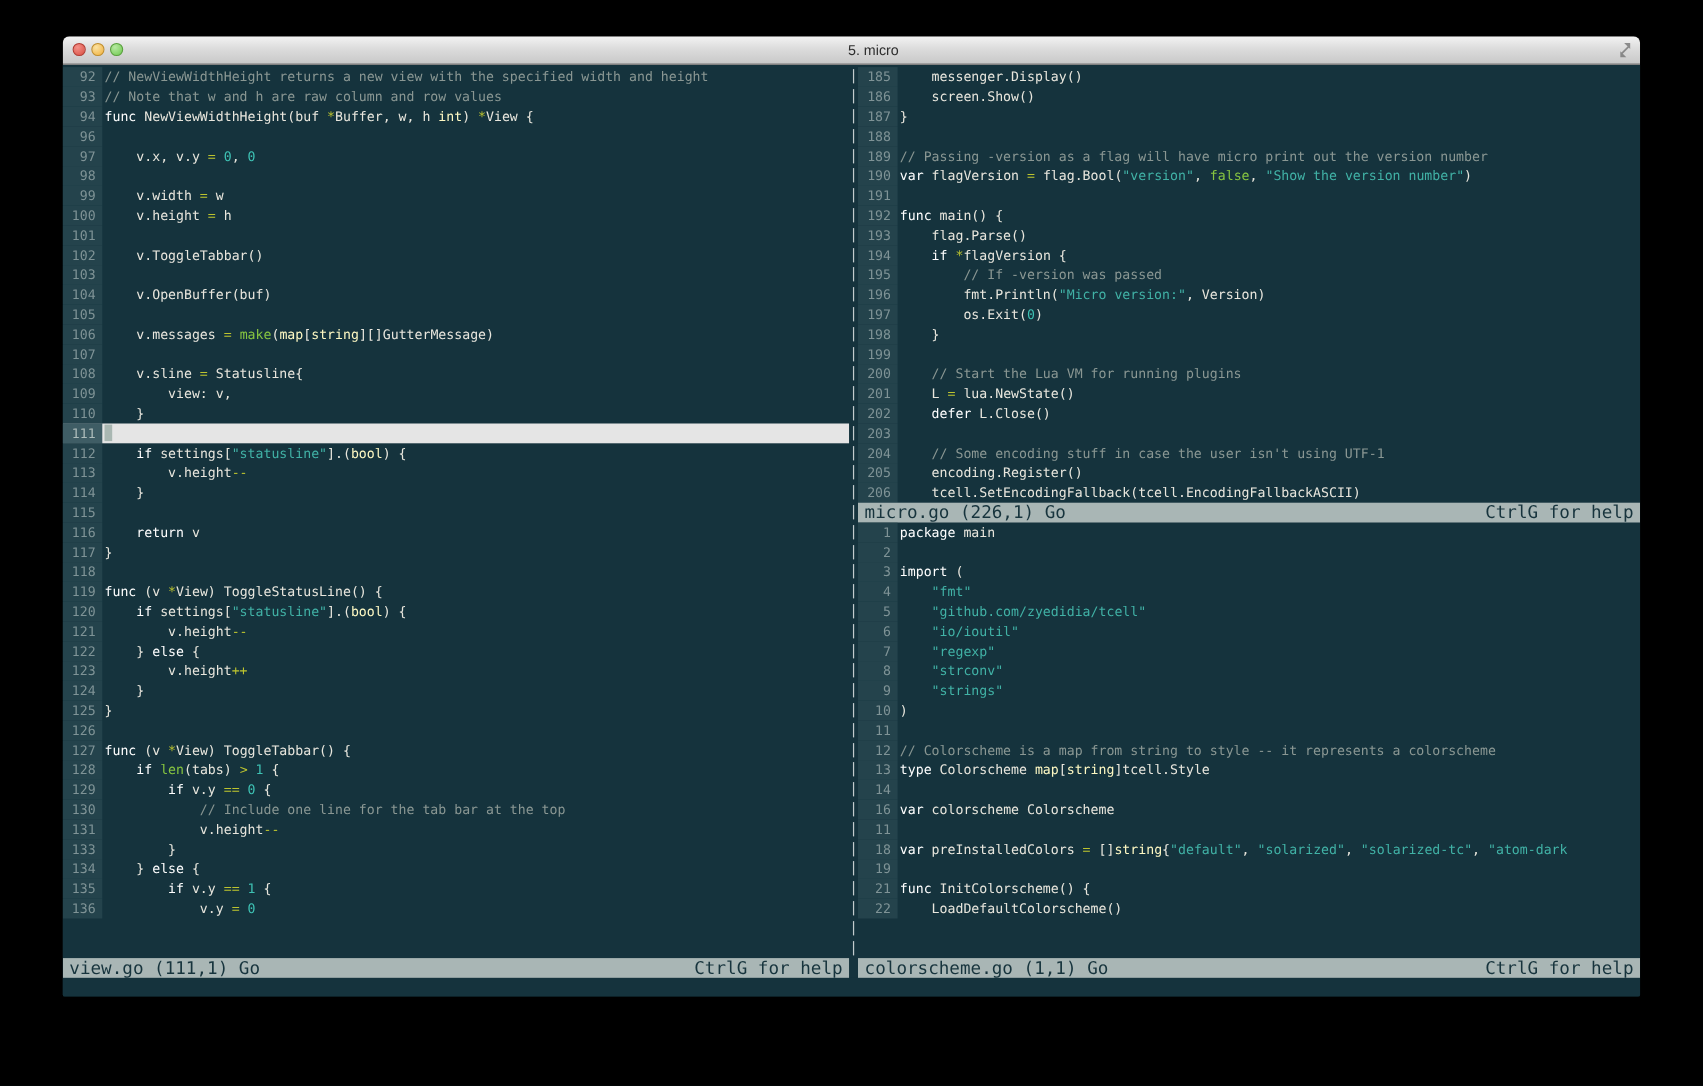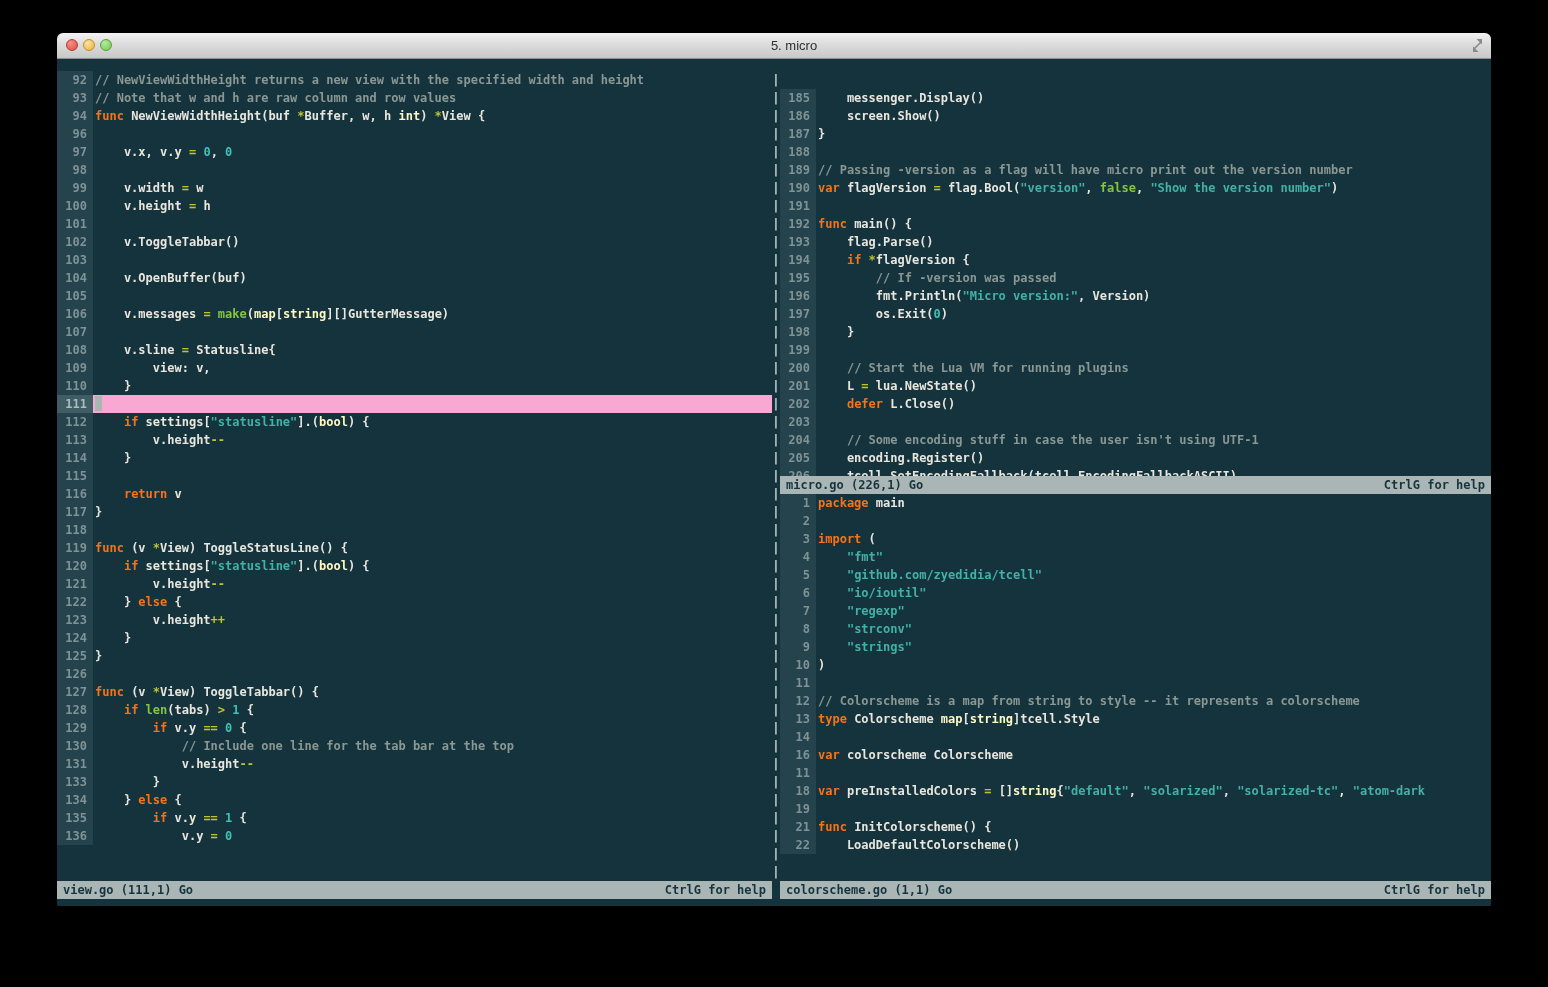--- a/index.html
+++ b/index.html
@@ -21,8 +21,8 @@
   .resize{position:absolute;right:6px;top:5px;width:15px;height:15px;opacity:.75;}
   
   .content{height:847px;background:#15333d;display:flex;flex-direction:column;
-           padding-top:12px;box-sizing:border-box;border-radius:0 0 2px 2px;
-           font-size:12px;line-height:18px;overflow:hidden;font-weight:bold;}
+           padding-top:2px;box-sizing:border-box;border-radius:0 0 2px 2px;
+           font-size:12px;line-height:18px;overflow:hidden;}
   .cols{display:flex;flex-direction:row;height:828px;}
   .pane-col{display:flex;flex-direction:column;overflow:hidden;}
   .left-col{width:715px;}

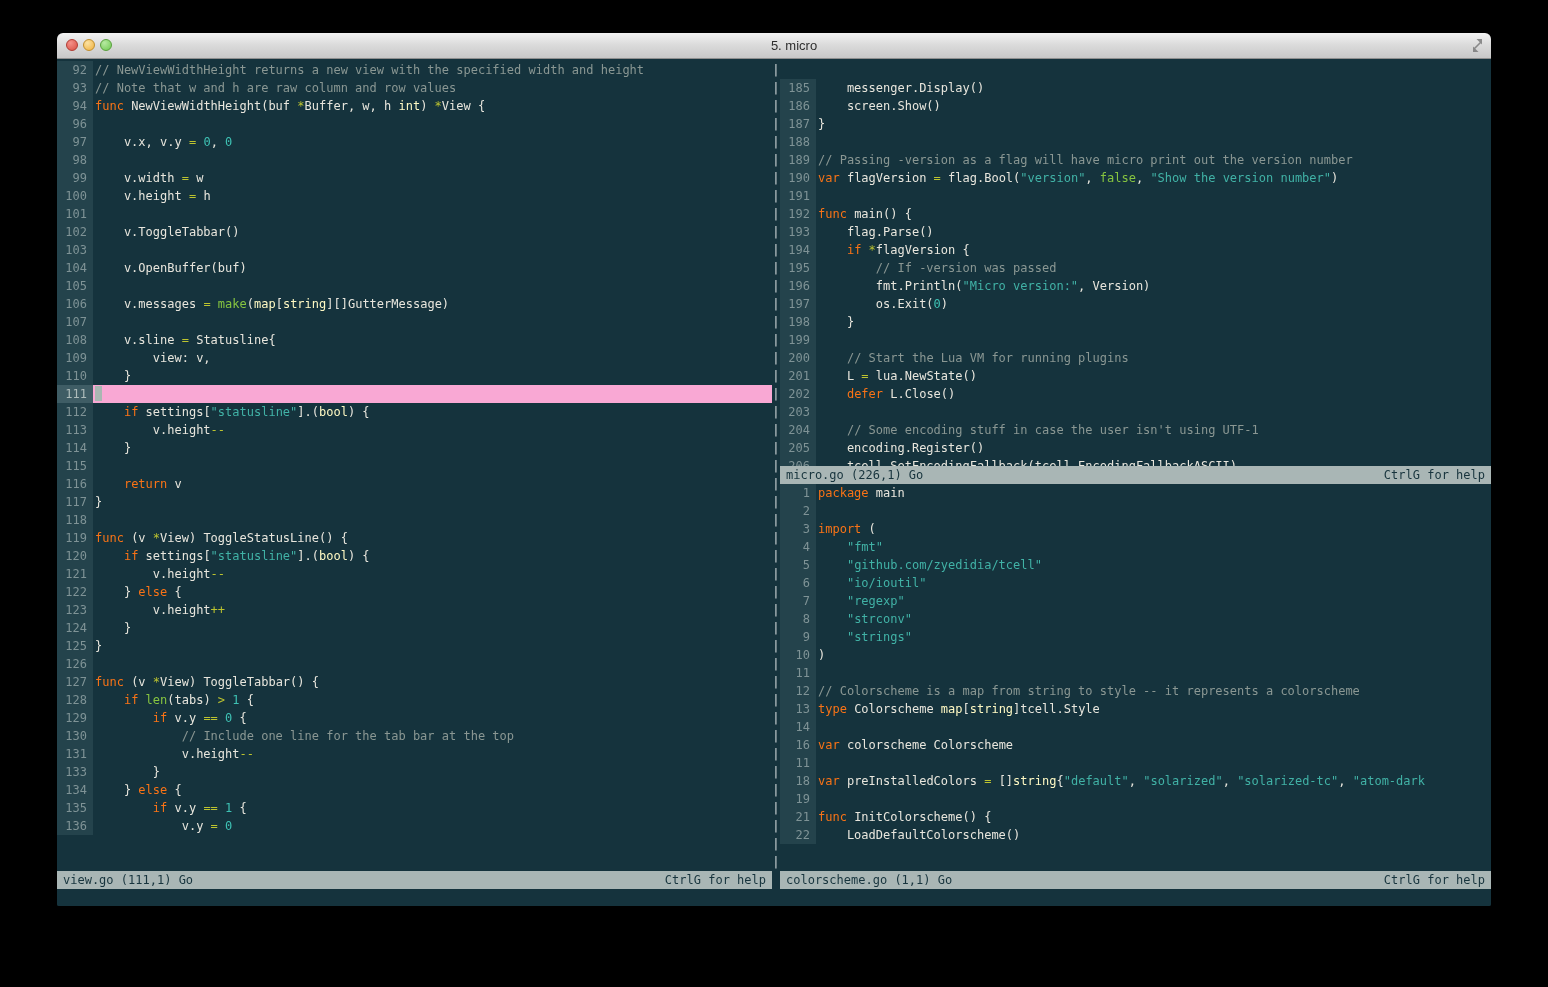--- a/index.html
+++ b/index.html
@@ -26,7 +26,7 @@
   .cols{display:flex;flex-direction:row;height:828px;}
   .pane-col{display:flex;flex-direction:column;overflow:hidden;}
   .left-col{width:715px;}
-  .right-col{width:711px;margin-top:18px;}
+  .right-col{width:711px;}
   .divider{width:8px;color:#c2cbcd;text-align:center;font-size:13px;}
   .divider div{height:18px;line-height:18px;}
   .codearea{overflow:hidden;}

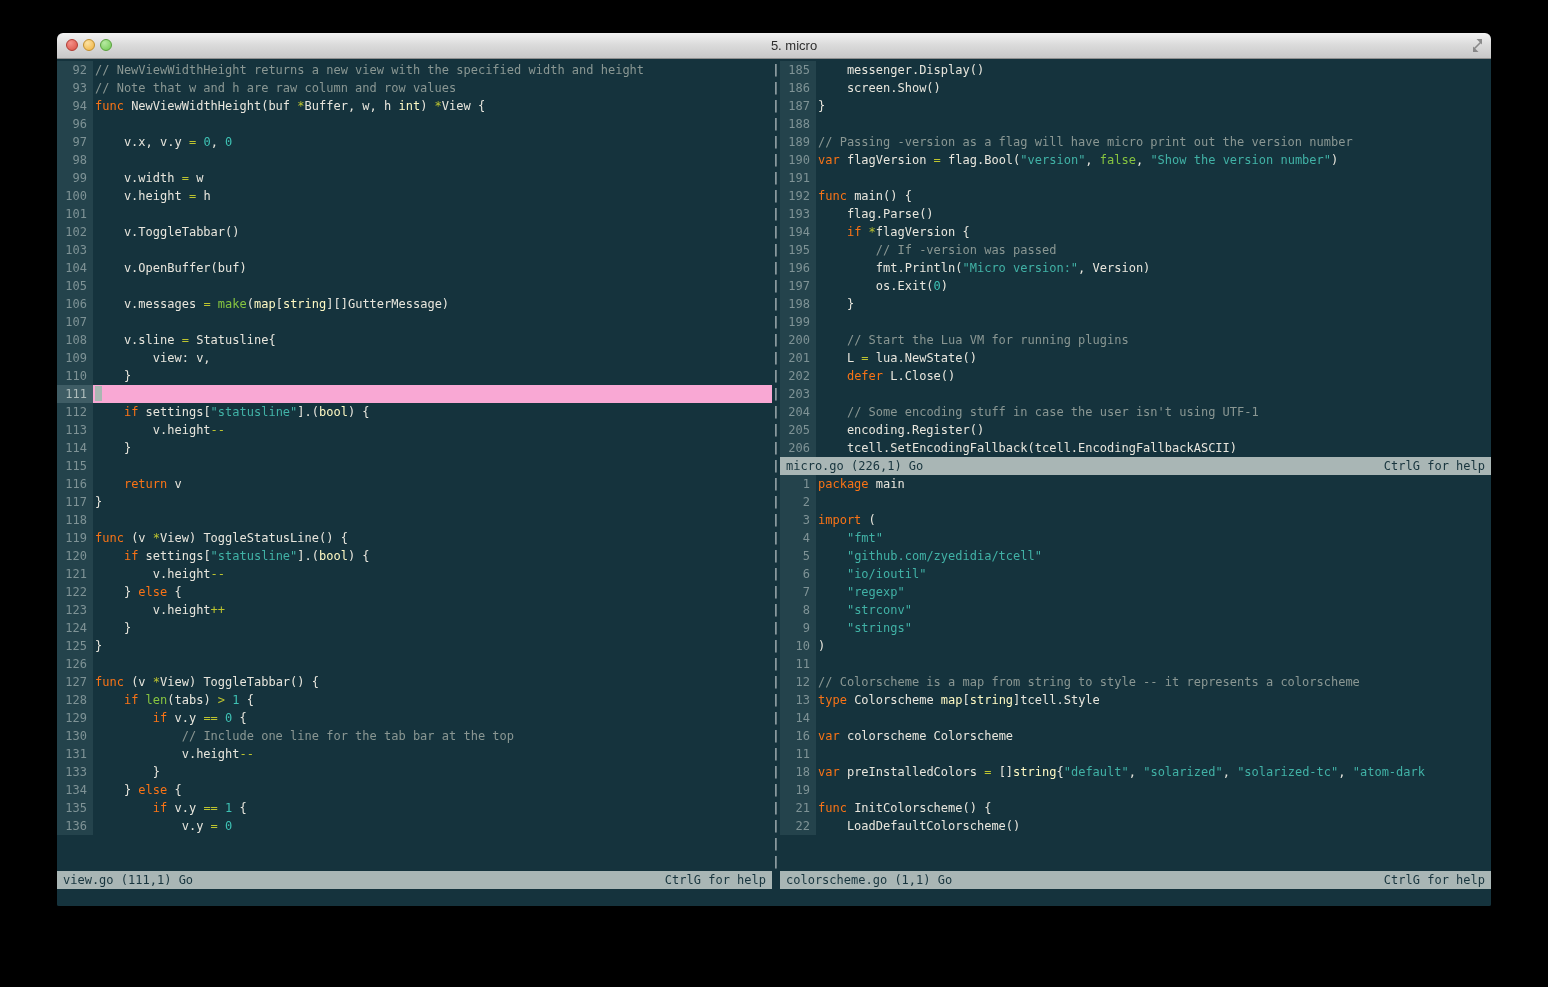--- a/index.html
+++ b/index.html
@@ -38,7 +38,7 @@
   .row.cur .gut{background:#3f5d65;color:#aebcbb;}
   .cursor{display:inline-block;width:7px;height:15px;margin-top:1px;background:#a9b7b2;vertical-align:top;}
   
-  .tk-t{color:#e8e6dd}.tk-c{color:#8a9793}.tk-k{color:#f97316}.tk-b{color:#86c440}
+  .tk-t{color:#e8e6dd}.tk-c{color:#8a9793}.tk-k{color:#ffffff}.tk-b{color:#86c440}
   .tk-ty{color:#fef9c3}.tk-s{color:#41b2a6}.tk-n{color:#3ec2b4}.tk-o{color:#bdc42f}
   
   .statusbar{height:18px;line-height:18px;background:#a9b6b5;color:#17343d;

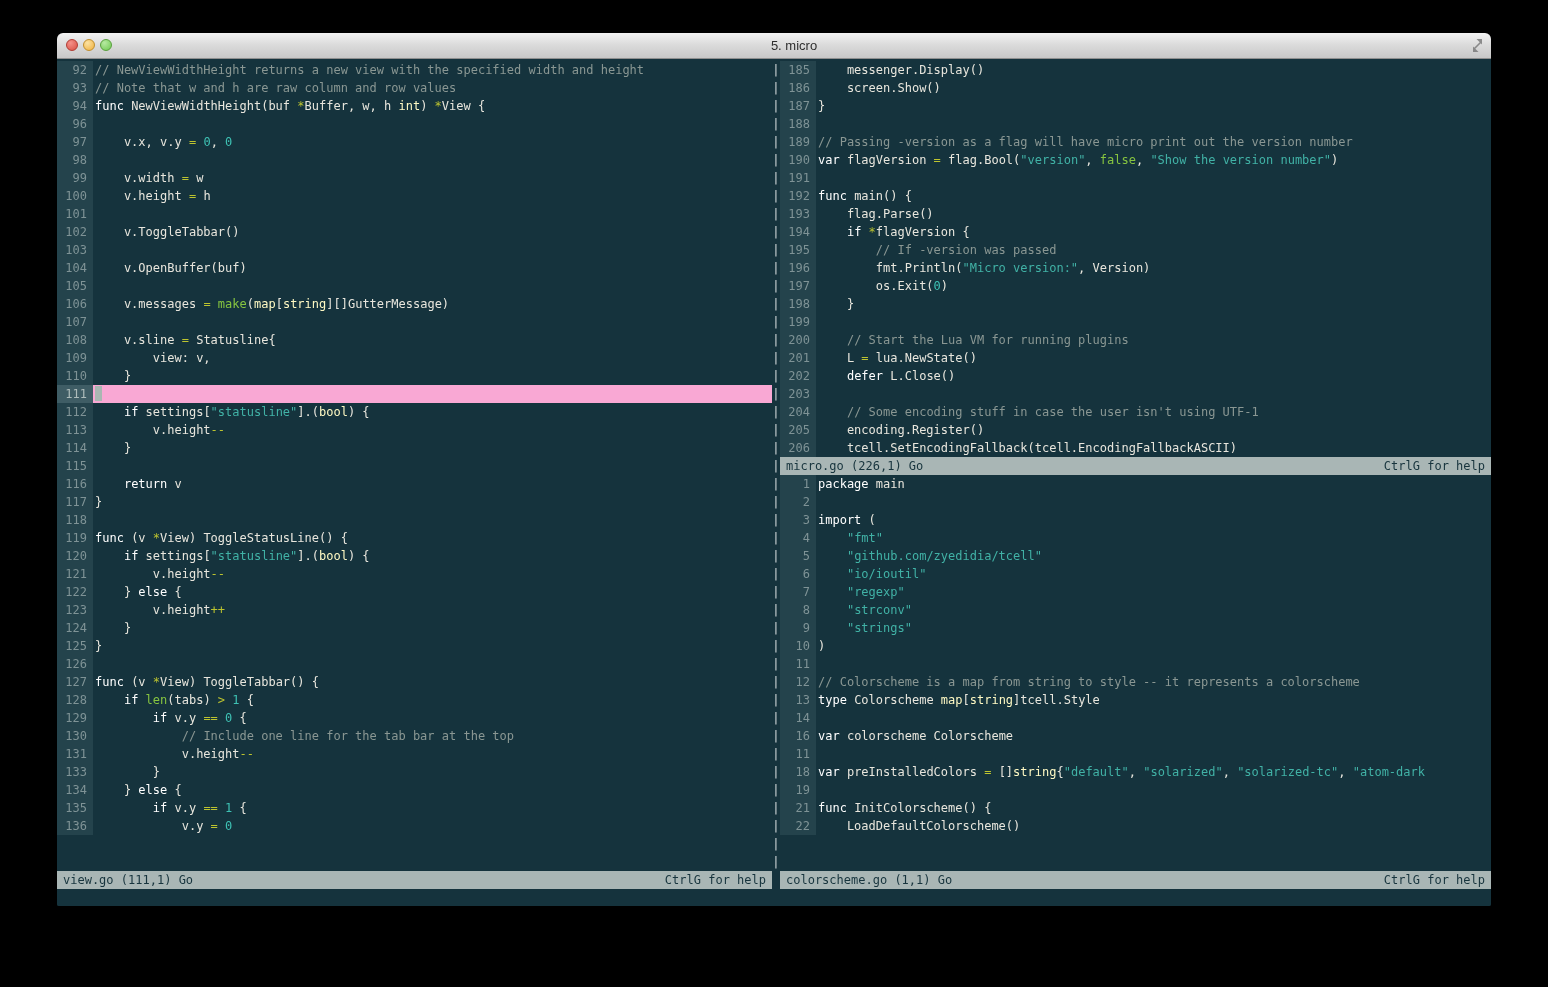--- a/index.html
+++ b/index.html
@@ -34,7 +34,7 @@
   .gut{display:inline-block;width:30px;padding-right:6px;text-align:right;
        background:#24434c;color:#7f9396;flex:0 0 auto;}
   .code{padding-left:2px;flex:1 1 auto;white-space:pre;}
-  .row.cur{background:#f9a8d4;}
+  .row.cur{background:#e5e5e5;}
   .row.cur .gut{background:#3f5d65;color:#aebcbb;}
   .cursor{display:inline-block;width:7px;height:15px;margin-top:1px;background:#a9b7b2;vertical-align:top;}
   

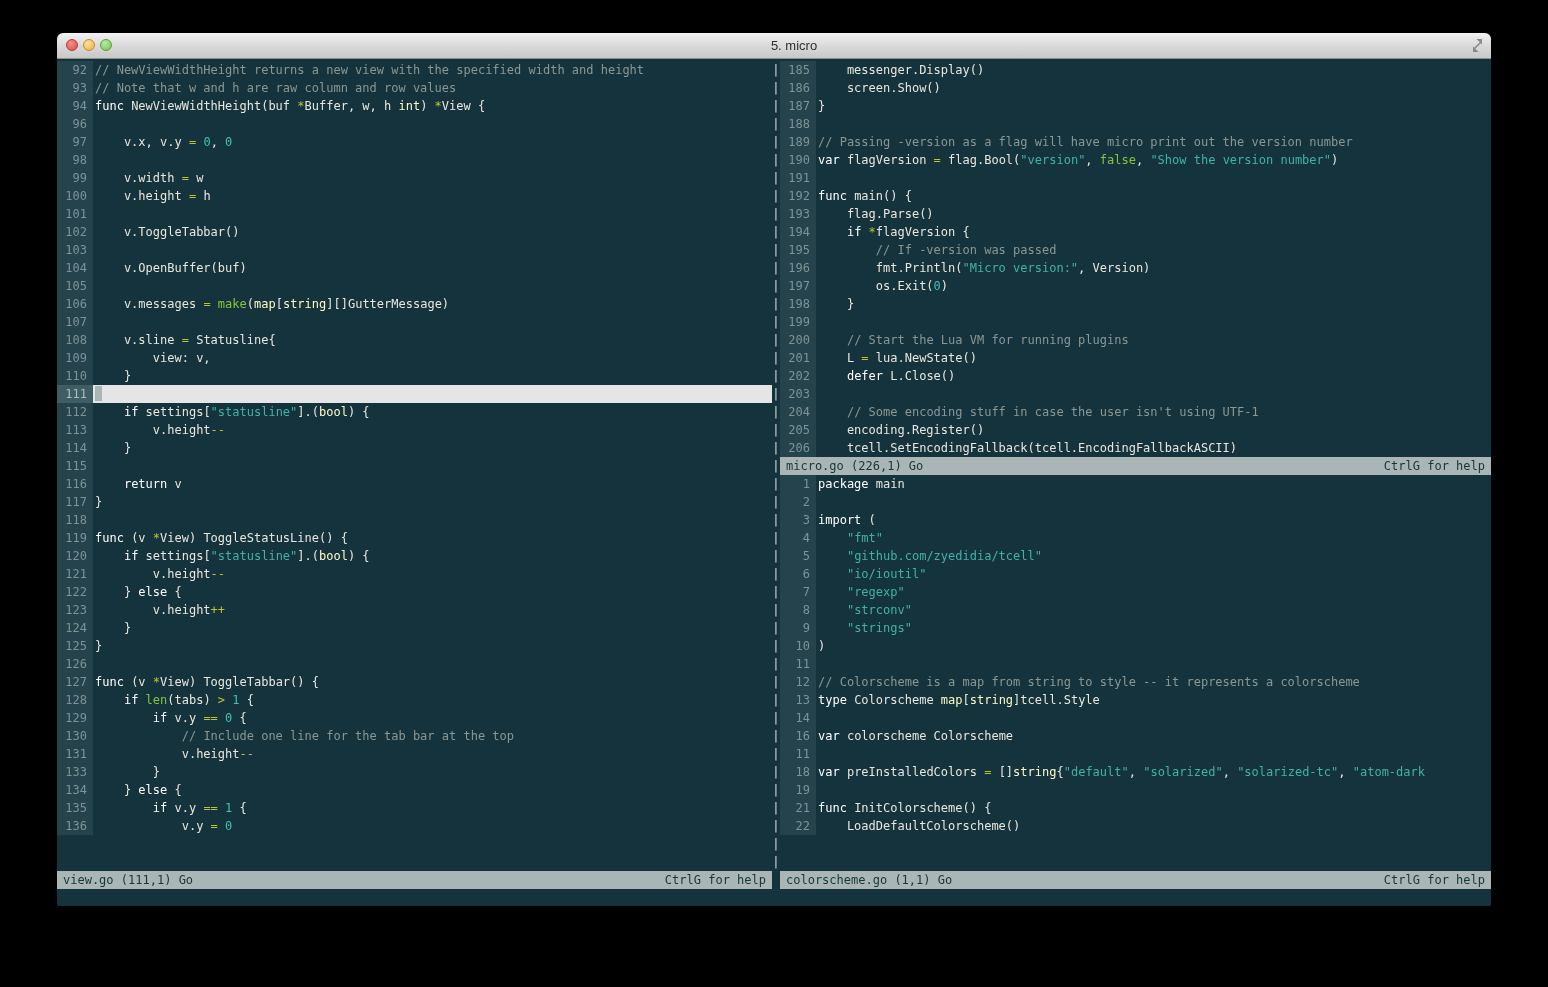--- a/index.html
+++ b/index.html
@@ -42,7 +42,7 @@
   .tk-ty{color:#fef9c3}.tk-s{color:#41b2a6}.tk-n{color:#3ec2b4}.tk-o{color:#bdc42f}
   
   .statusbar{height:18px;line-height:18px;background:#a9b6b5;color:#17343d;
-             display:flex;justify-content:space-between;padding:0 6px;font-size:12px;}
+             display:flex;justify-content:space-between;padding:0 6px;font-size:16px;}
   .statusbar .lhs span{margin-right:0;}
   .cmdline{height:17px;background:#15333d;}
 </style>

